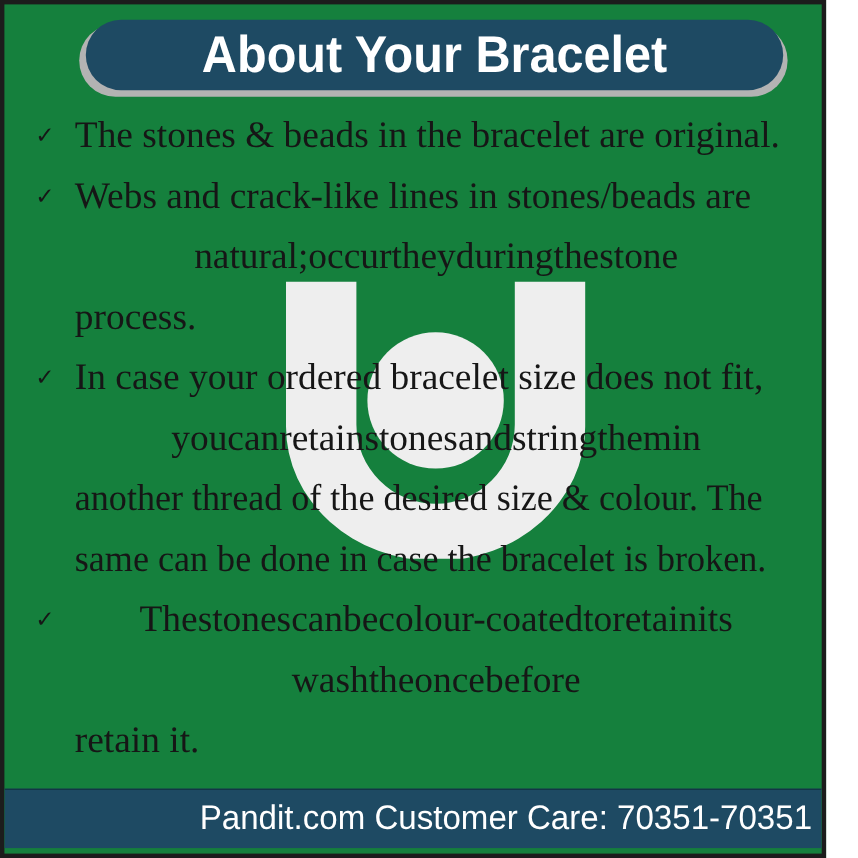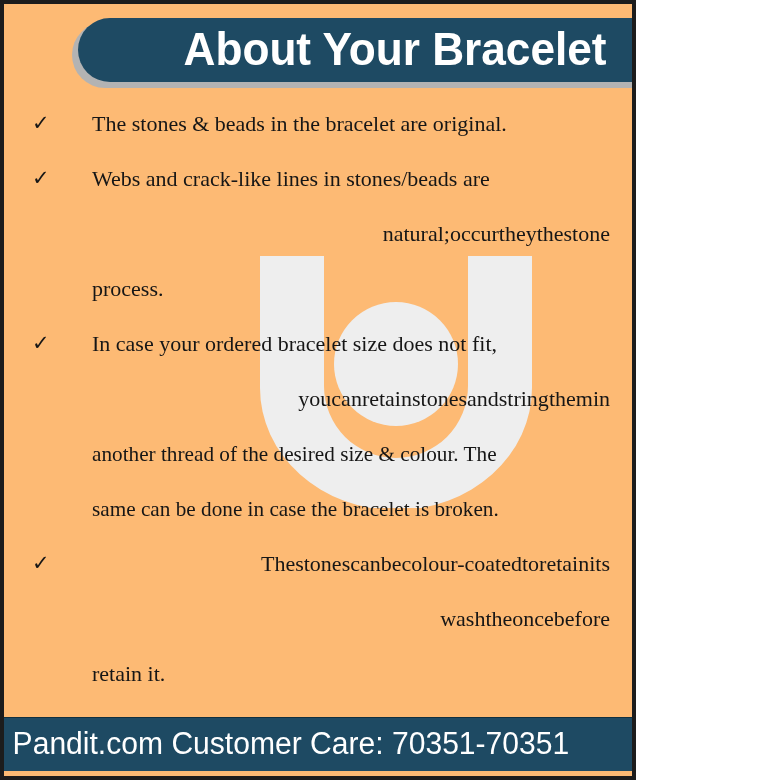--- a/index.html
+++ b/index.html
@@ -17,11 +17,11 @@
   
   #page {
     position: relative;
-    width: 636px;
+    width: 751px;
     height: 780px;
     box-sizing: border-box;
     border: 4px solid #1c1c1c;
-    background: #fdba74;
+    background: #15803d;
     overflow: hidden;
   }
 

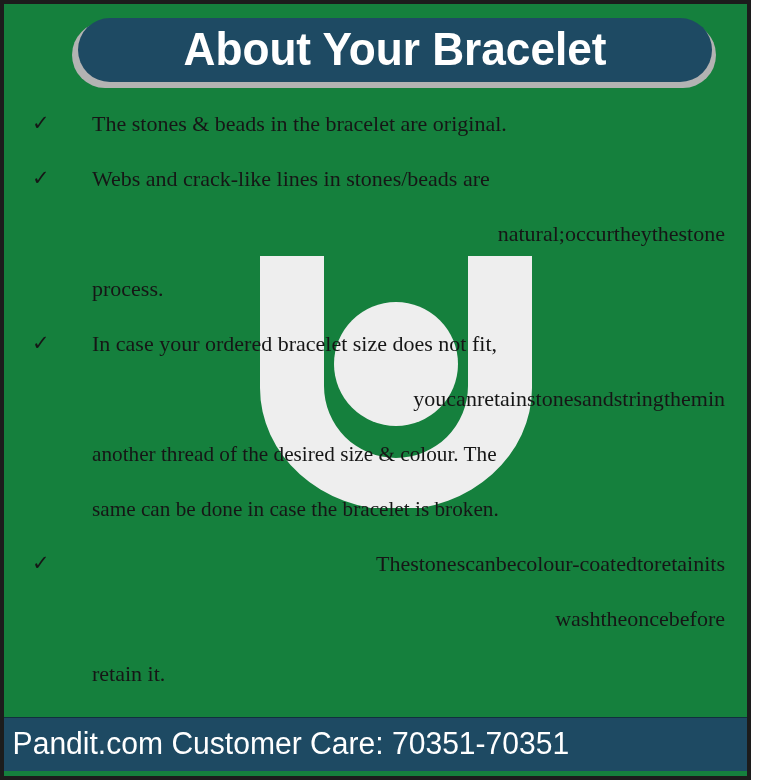--- a/index.html
+++ b/index.html
@@ -106,13 +106,12 @@
   }
   .bullet-text {
     flex: 1 1 auto;
-    font-size: 22px;
+    font-size: 34px;
     line-height: 55px;
     color: #161616;
     text-align: justify;
     text-justify: inter-word;
     padding-right: 6px;
-    margin-left: 24px;
   }
   .bullet-text > .ln {
     display: block;

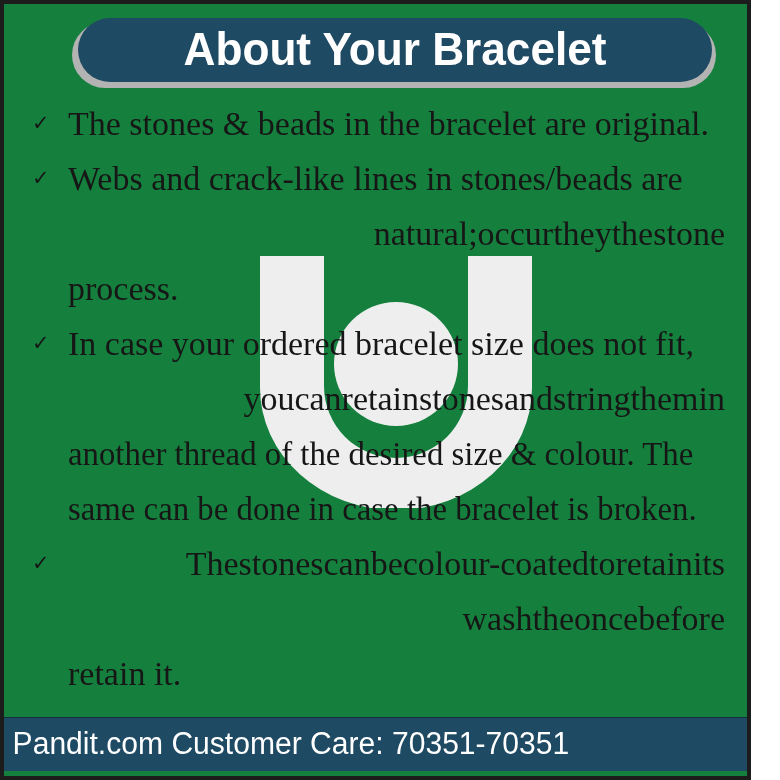--- a/index.html
+++ b/index.html
@@ -120,7 +120,7 @@
   
   .bullet-text > .ln.j {
     display: flex;
-    justify-content: flex-end;
+    justify-content: center;
   }
   .bullet-text > .ln.j > span { white-space: pre; }
   .ln.cond { transform: scaleX(0.965); transform-origin: left center; }

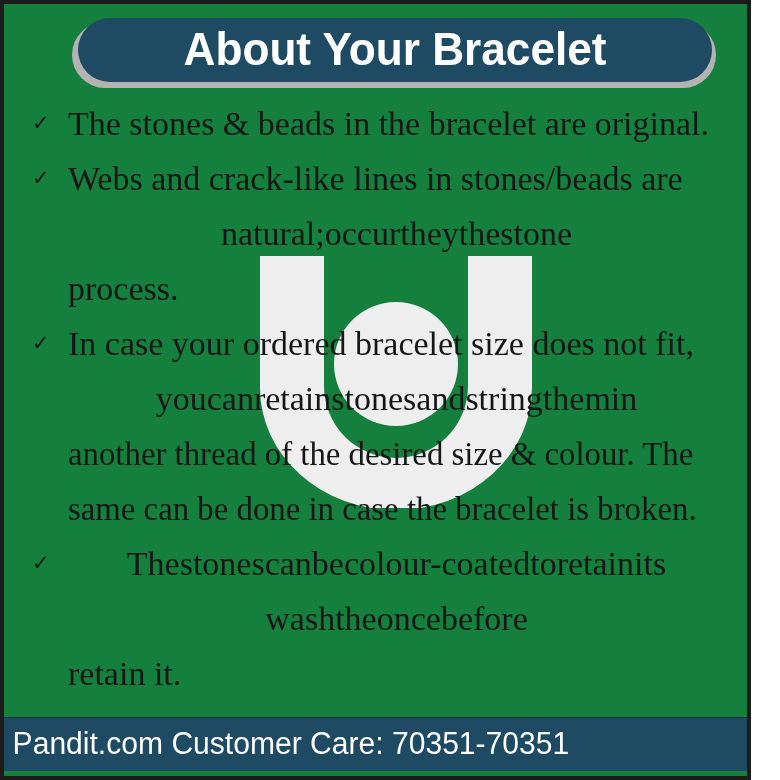--- a/index.html
+++ b/index.html
@@ -186,6 +186,7 @@
           <span>natural;</span>
           <span>occur</span>
           <span>they</span>
+          <span>during</span>
           <span>the</span>
           <span>stone</span>
         </span>

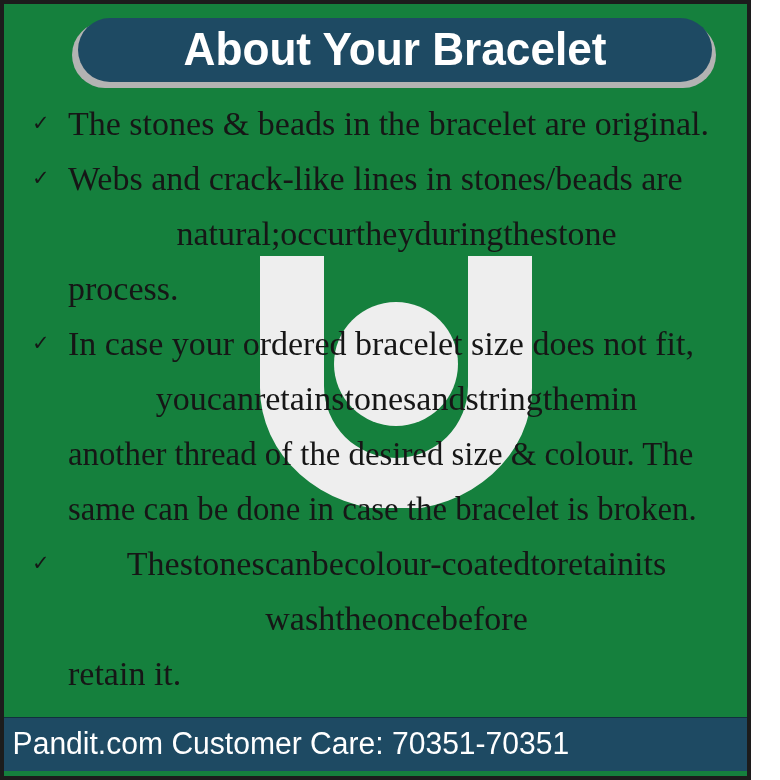--- a/index.html
+++ b/index.html
@@ -136,7 +136,7 @@
     border-top: 1px solid #12303f;
     display: flex;
     align-items: center;
-    justify-content: flex-start;
+    justify-content: flex-end;
     z-index: 3;
   }
   #footer-text {

